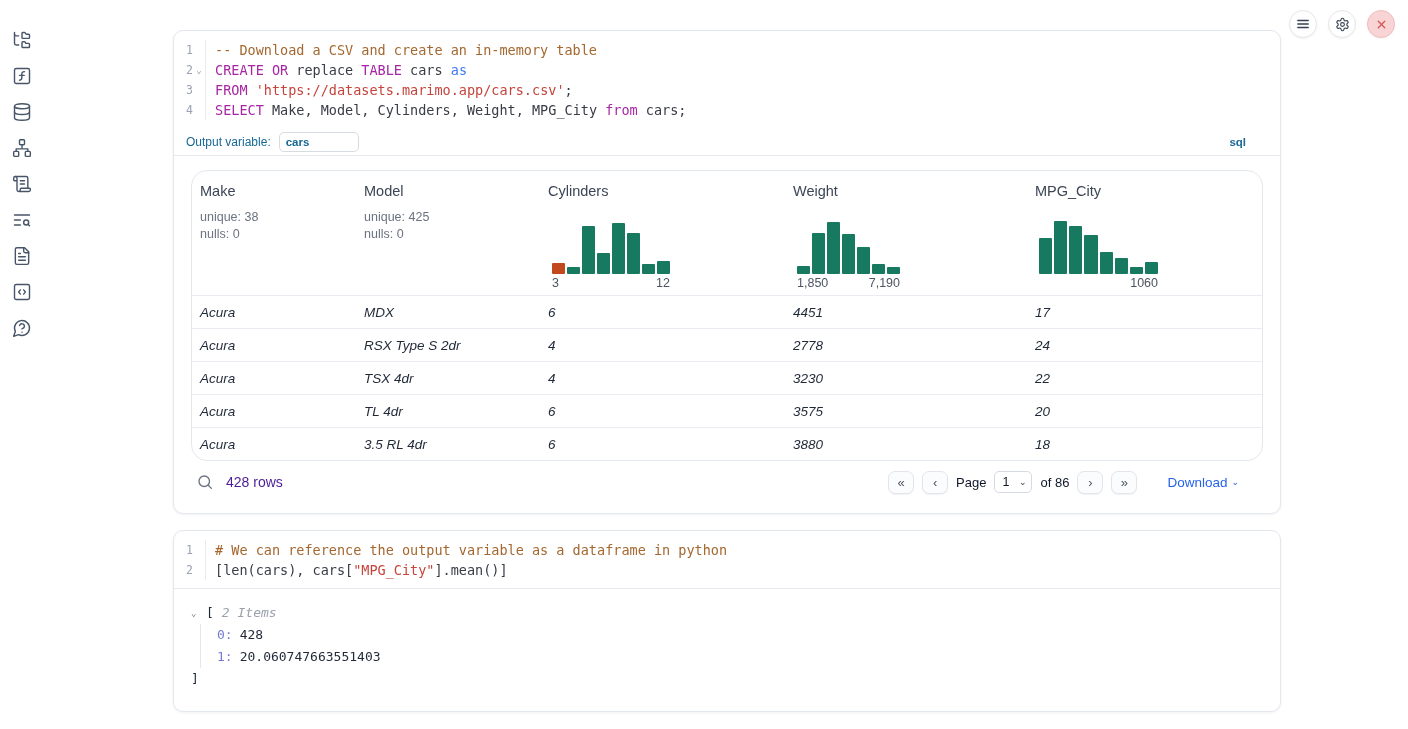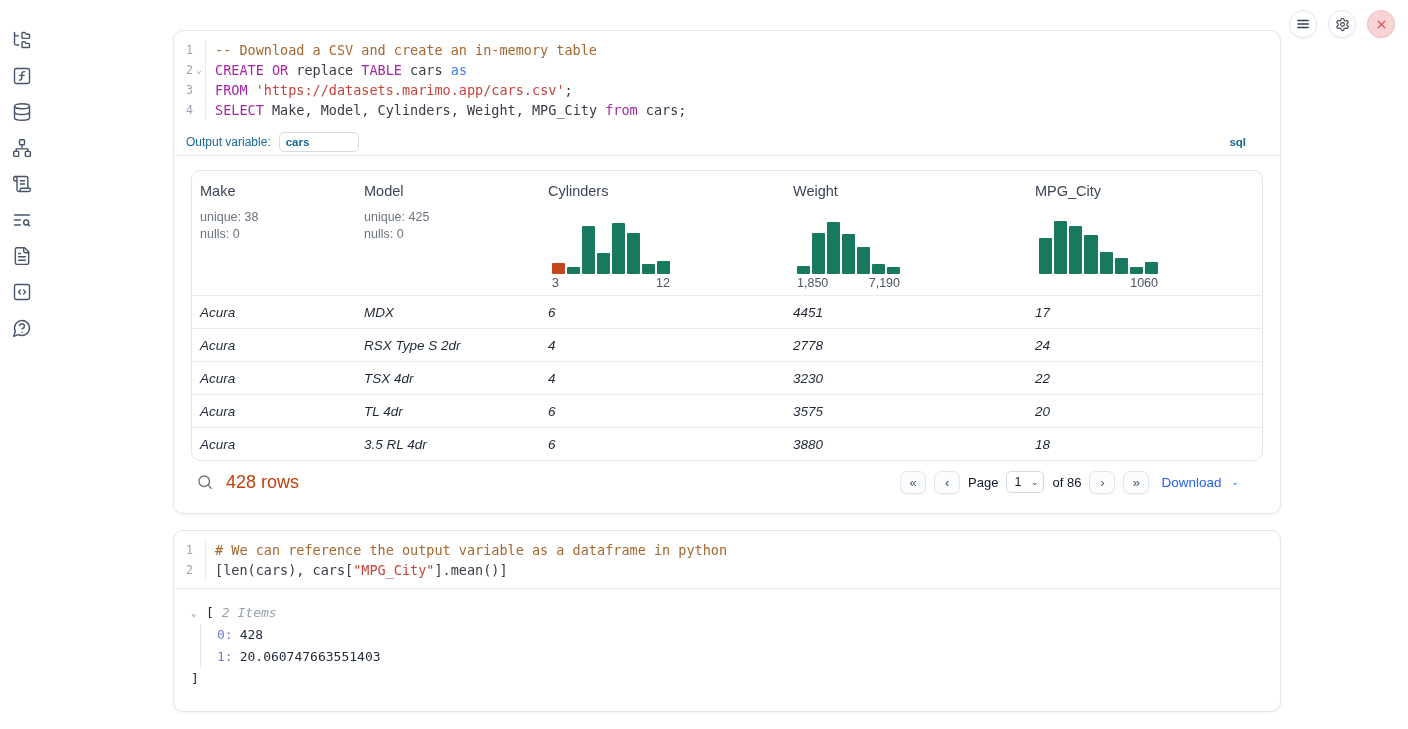--- a/index.html
+++ b/index.html
@@ -46,7 +46,7 @@
 
   
   .cell-output { padding:14px 17px 0 17px; }
-  .table-box { border:1px solid #e3e8ee; border-radius:9px; overflow:hidden; }
+  .table-box { border:1px solid #e3e8ee; border-radius:16px; overflow:hidden; }
   .thead { display:grid; grid-template-columns:164px 184px 245px 242px 1fr; height:124px; }
   .hcell { display:flex; flex-direction:column; padding:12px 0 0 8px; }
   .hlabel { font-size:14.5px; color:#3b4555; }

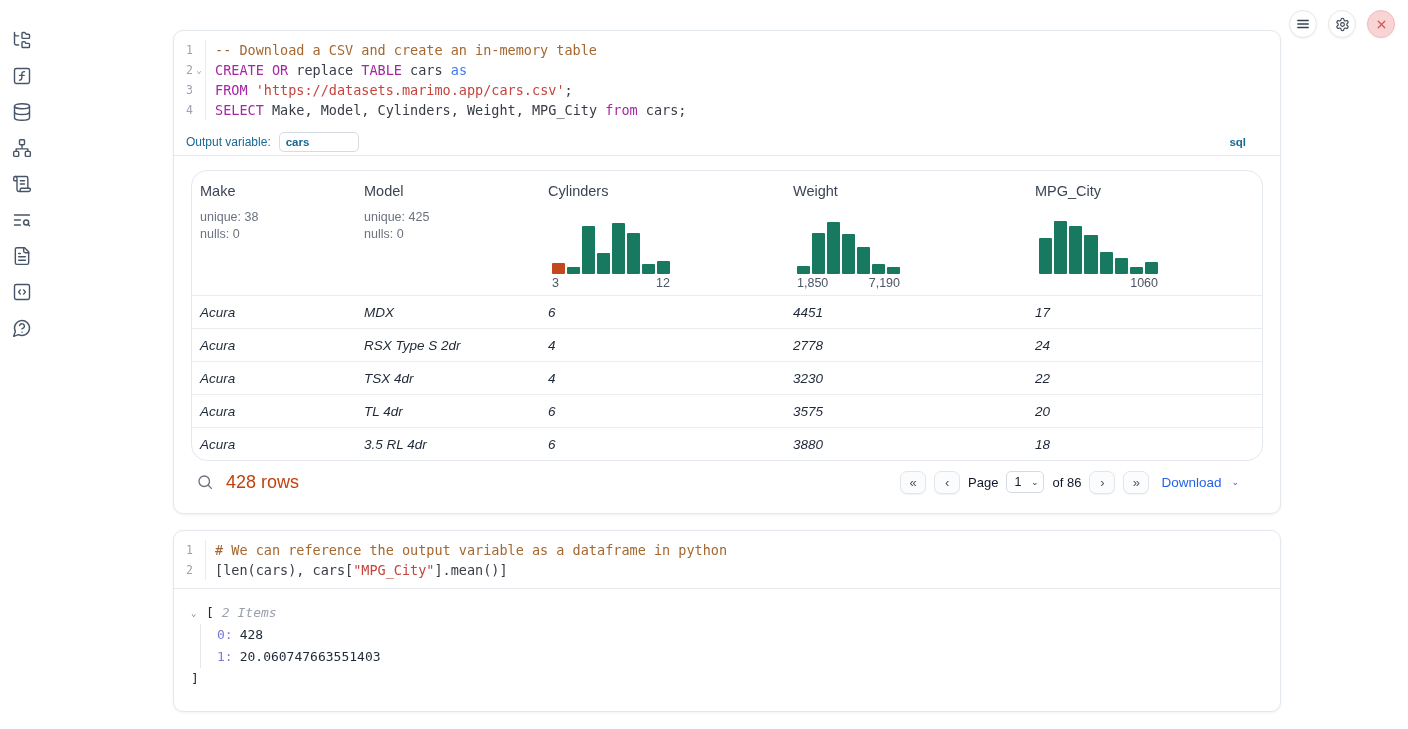--- a/index.html
+++ b/index.html
@@ -62,7 +62,7 @@
 
   
   .table-footer { height:42px; display:flex; align-items:center; padding:0 24px 0 5px; }
-  .rowcount { margin-left:12px; font-size:18px; color:#c2410c; }
+  .rowcount { margin-left:12px; font-size:14px; color:#4c1d95; }
   .pager { margin-left:auto; display:flex; align-items:center; gap:8px; }
   .pg-btn { width:26px; height:23px; border:1px solid #e2e6ec; border-radius:7px; background:#fbfcfd;
             box-shadow:0 1px 1px rgba(15,23,42,.05); display:flex; align-items:center; justify-content:center;

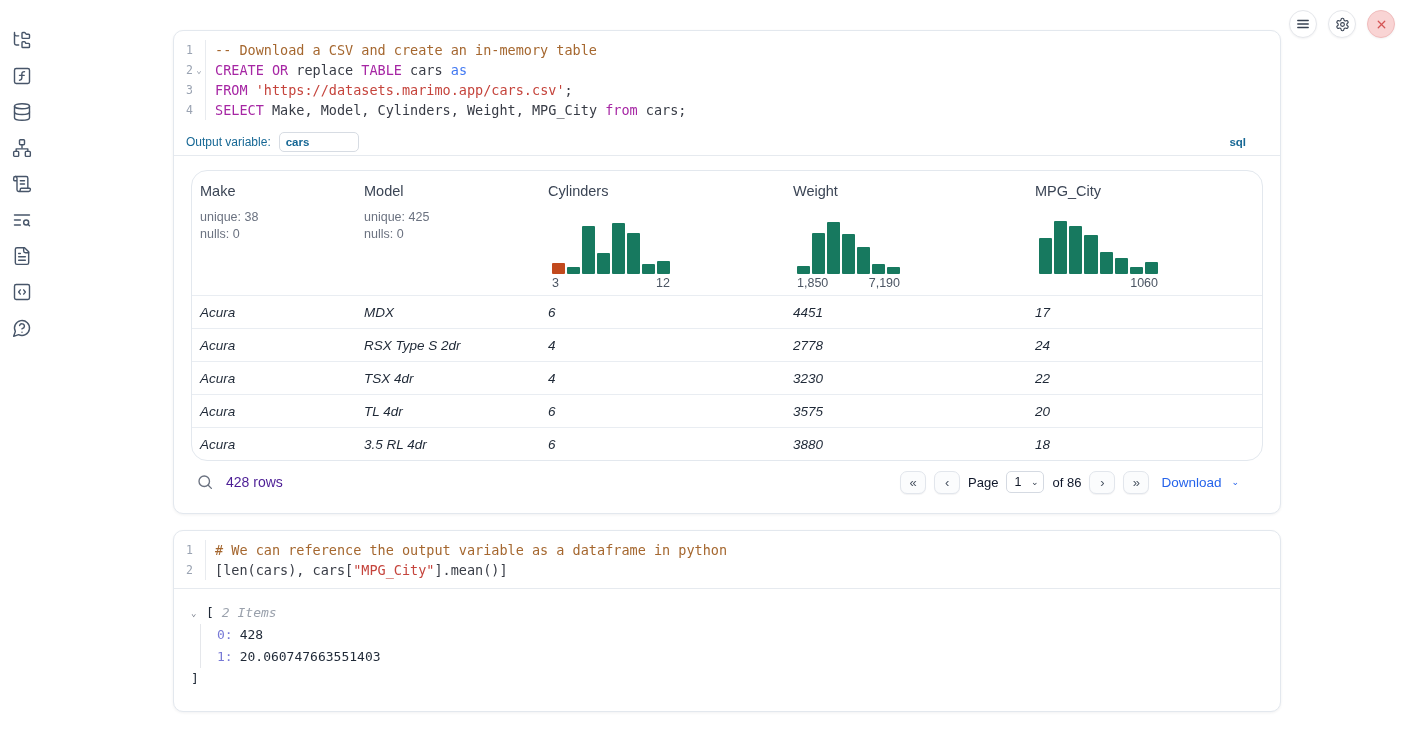--- a/index.html
+++ b/index.html
@@ -72,7 +72,7 @@
                display:flex; align-items:center; justify-content:space-between; padding:0 5px 0 7px;
                font-size:12.5px; color:#111827; cursor:pointer; }
   .pg-select .carat { font-size:9px; color:#374151; }
-  .download { margin-left:4px; font-size:13.5px; color:#2563eb; display:flex; align-items:center; gap:10px; cursor:pointer; }
+  .download { margin-left:22px; font-size:13.5px; color:#2563eb; display:flex; align-items:center; gap:4px; cursor:pointer; }
   .download .carat { font-size:9px; }
 
   

